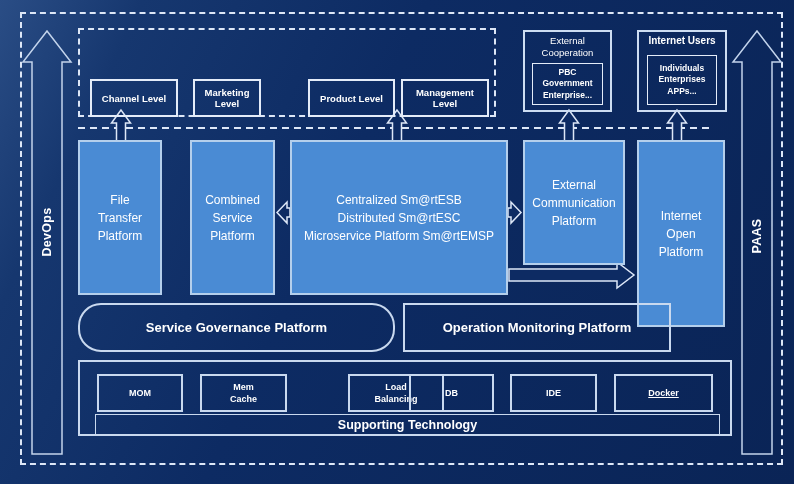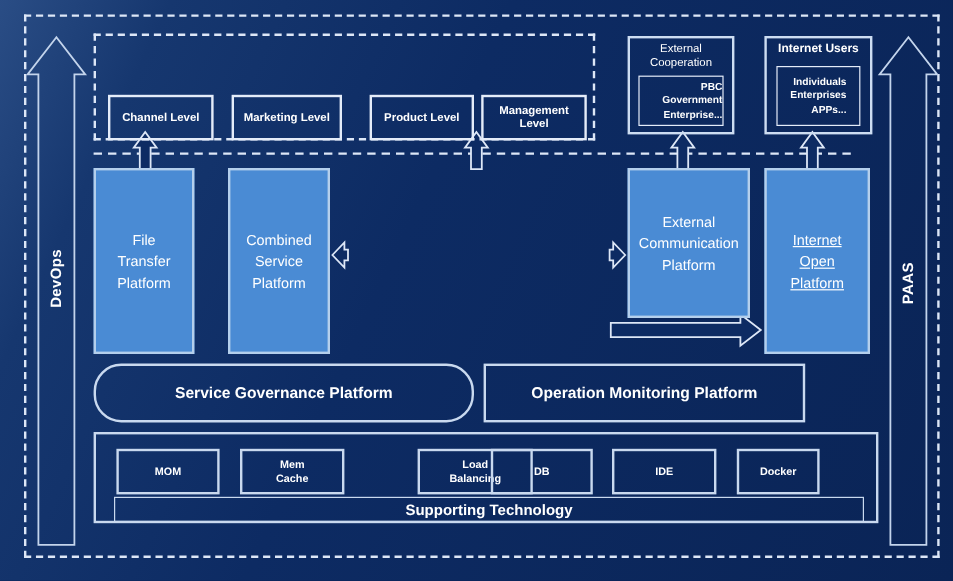--- a/index.html
+++ b/index.html
@@ -16,7 +16,7 @@
   .outbox{border:2px solid #cdddf2;top:30px;height:82px;}
   .outbox .ttl{margin-top:3px;text-align:center;font-size:9.5px;line-height:1.25;white-space:pre-line;}
   .inbox{border:1.5px solid #e4ecf9;display:flex;align-items:center;justify-content:center;
-         font-size:8.5px;line-height:1.3;text-align:right;white-space:pre-line;font-weight:600;}
+         font-size:8.5px;line-height:1.3;text-align:center;white-space:pre-line;font-weight:600;}
   .plat{top:140px;background:#4a8bd4;border:2px solid #b4cfec;display:flex;align-items:center;justify-content:center;
         text-align:center;font-size:12px;line-height:1.5;white-space:pre-line;}
   .gov{top:303px;height:49px;border:2px solid #c9d9ef;display:flex;align-items:center;justify-content:center;

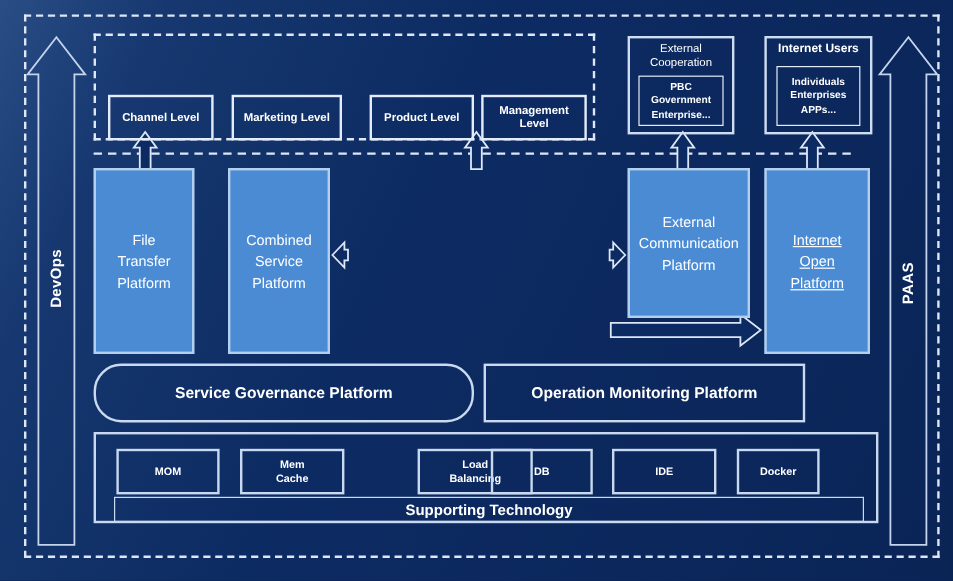--- a/index.html
+++ b/index.html
@@ -60,7 +60,7 @@
 
   <div class="abs top-dashed"></div>
   <div class="abs lvl" style="left:90px;width:88px;">Channel Level</div>
-  <div class="abs lvl" style="left:193px;width:92px;">Marketing Level</div>
+  <div class="abs lvl" style="left:193px;width:68px;">Marketing Level</div>
   <div class="abs lvl" style="left:308px;width:87px;">Product Level</div>
   <div class="abs lvl" style="left:401px;width:88px;">Management Level</div>
 

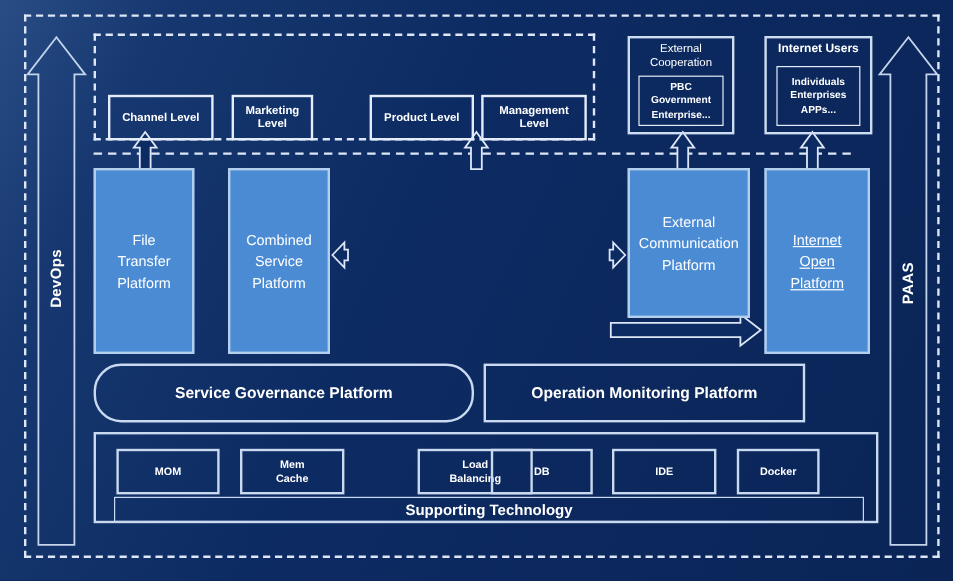--- a/index.html
+++ b/index.html
@@ -84,6 +84,9 @@
   <div class="abs plat" style="left:190px;width:85px;height:155px;">Combined
 Service
 Platform</div>
+  <div class="abs plat" style="left:290px;width:218px;height:155px;">Centralized Sm@rtESB
+Distributed Sm@rtESC
+Microservice Platform Sm@rtEMSP</div>
   <div class="abs plat" style="left:523px;width:102px;height:125px;">External
 Communication
 Platform</div>

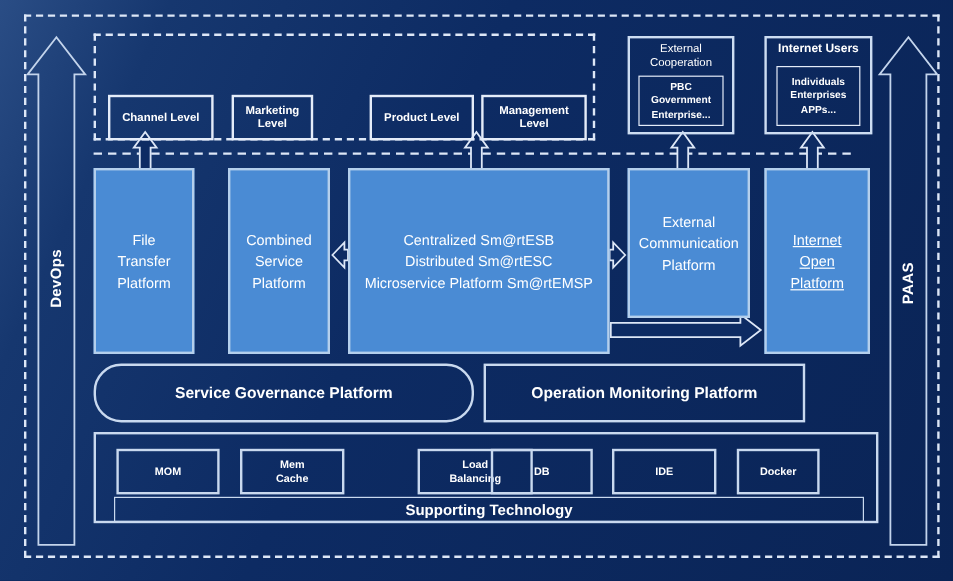--- a/index.html
+++ b/index.html
@@ -90,7 +90,7 @@
   <div class="abs plat" style="left:523px;width:102px;height:125px;">External
 Communication
 Platform</div>
-  <div class="abs plat" style="left:637px;width:88px;height:155px;text-decoration:underline;">Internet
+  <div class="abs plat" style="left:637px;width:88px;height:187px;">Internet
 Open
 Platform</div>
 

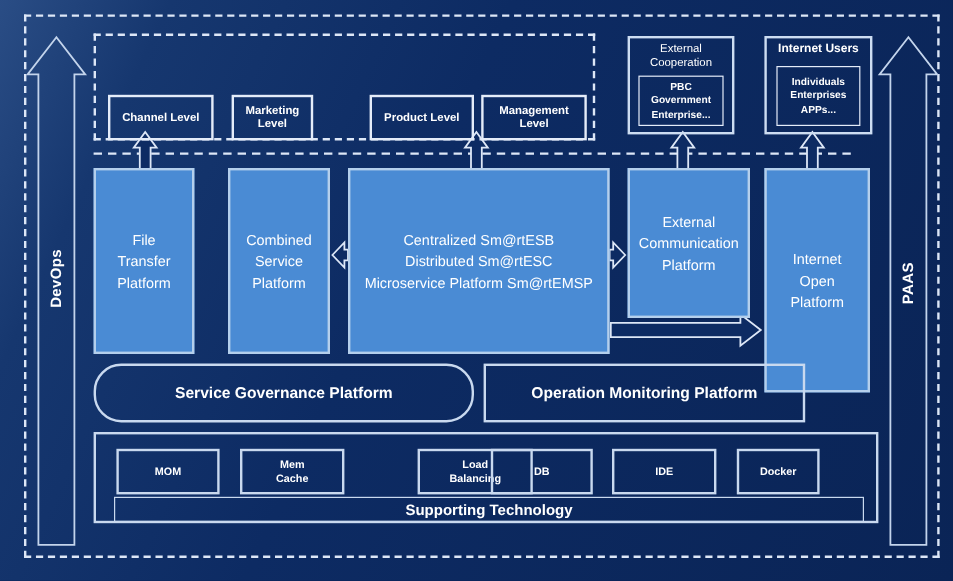--- a/index.html
+++ b/index.html
@@ -105,7 +105,7 @@
 Balancing</div>
   <div class="abs tech" style="left:409px;width:85px;">DB</div>
   <div class="abs tech" style="left:510px;width:87px;">IDE</div>
-  <div class="abs tech" style="left:614px;width:69px;">Docker</div>
+  <div class="abs tech" style="left:614px;width:99px;text-decoration:underline;">Docker</div>
   <div class="abs supp">Supporting Technology</div>
 
 </div>

